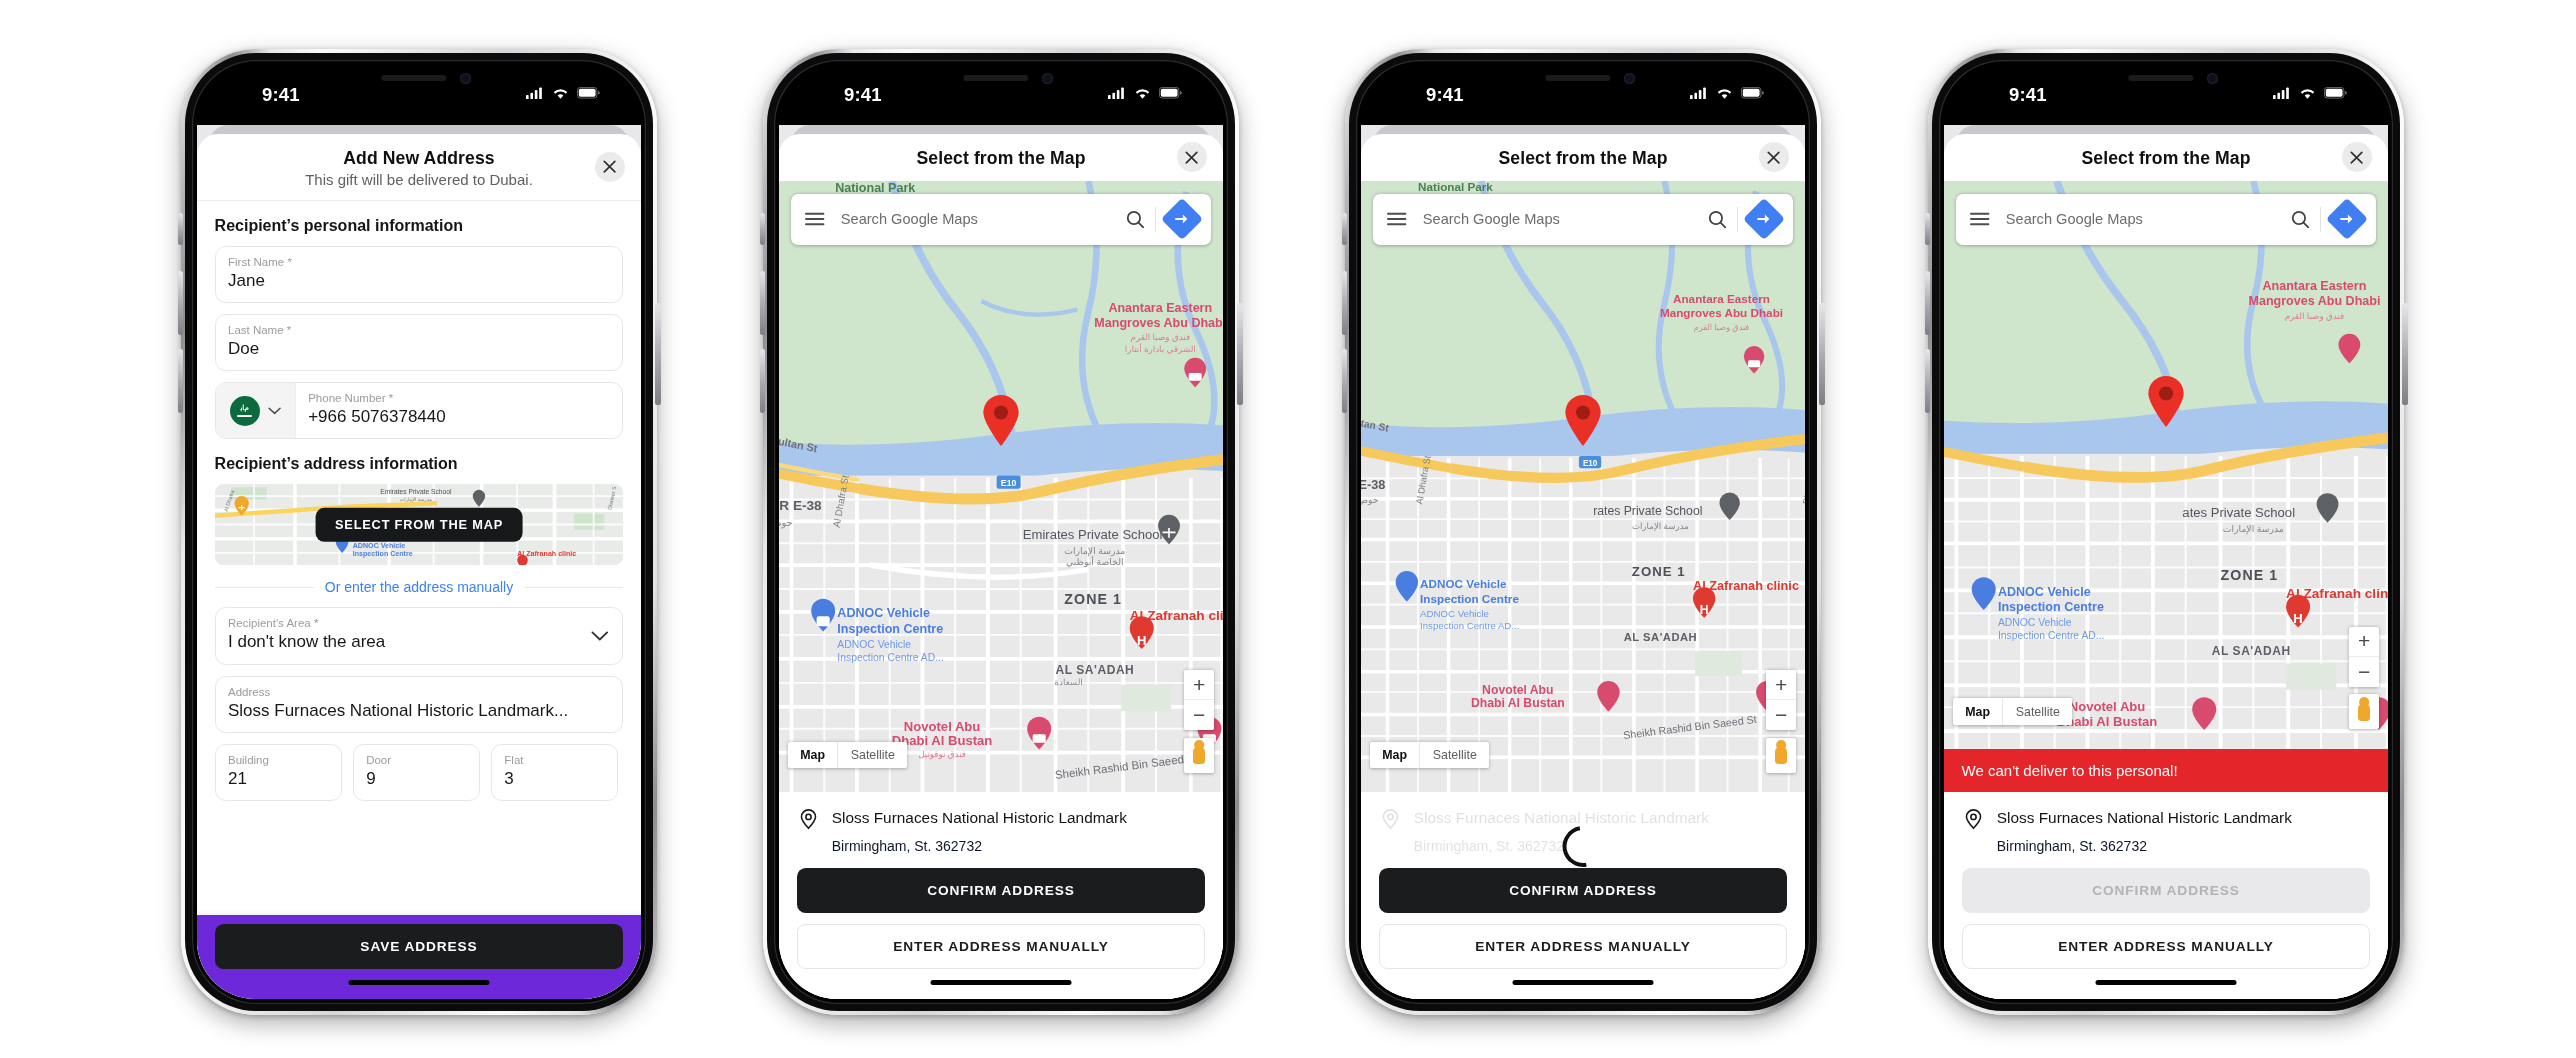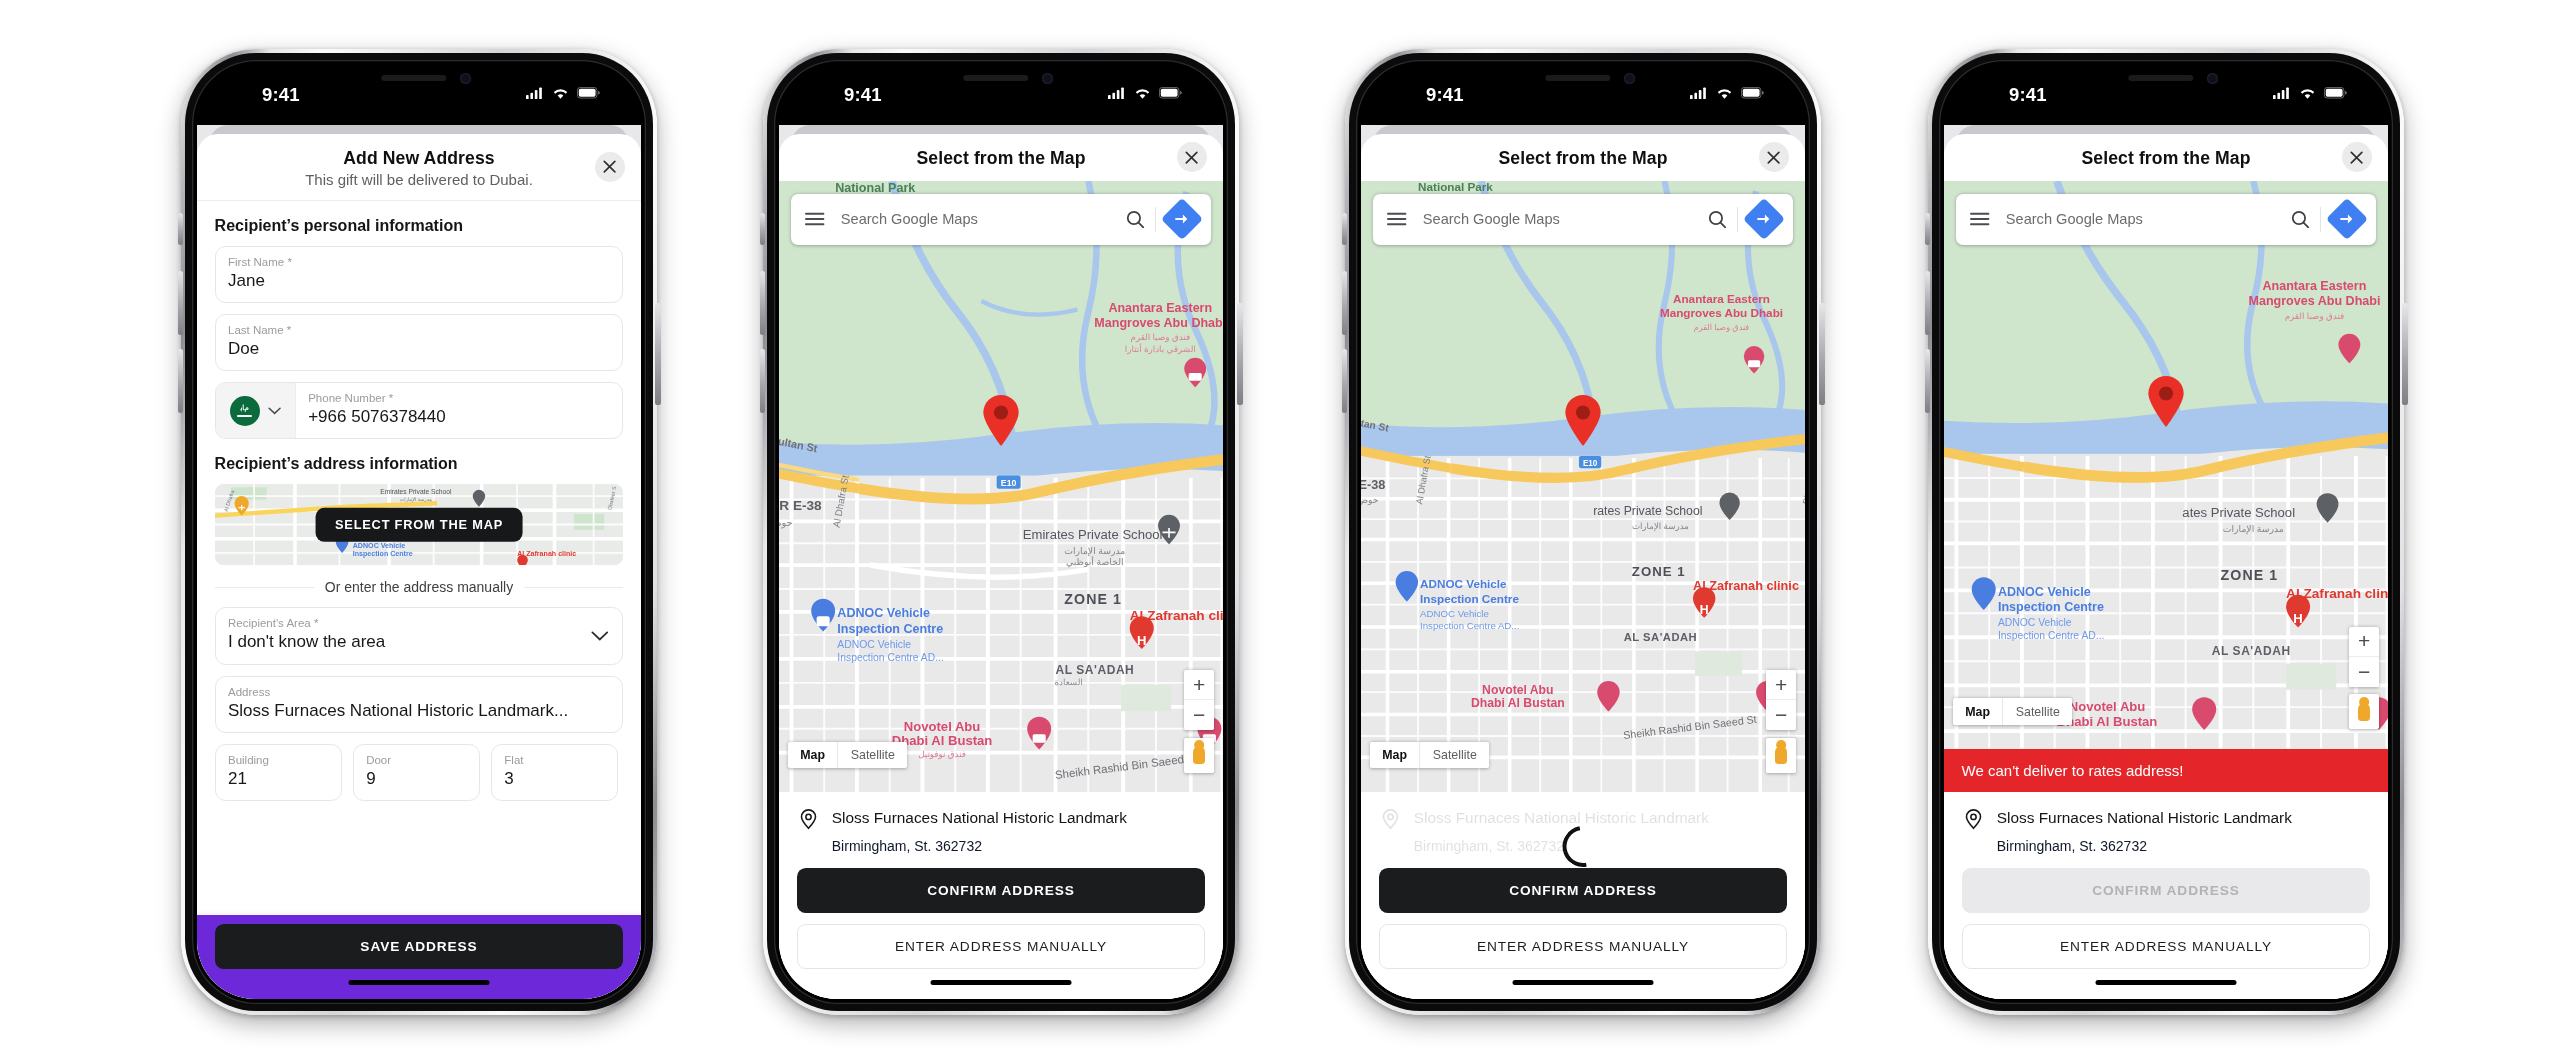--- a/index.html
+++ b/index.html
@@ -128,7 +128,7 @@
   }
   .divider-row { display: flex; align-items: center; gap: 10.6px; margin: 14px 0 12.4px; }
   .divider-row .ln { flex: 1; height: 0.9px; background: #e9e9eb; }
-  .divider-row .tx { font-size: 14px; color: #404040; white-space: nowrap; }
+  .divider-row .tx { font-size: 14px; color: #3b82f6; white-space: nowrap; }
 
   .save-bar {
     flex: 0 0 auto; padding: 8.8px 17.6px 0; background: #6d28d9;

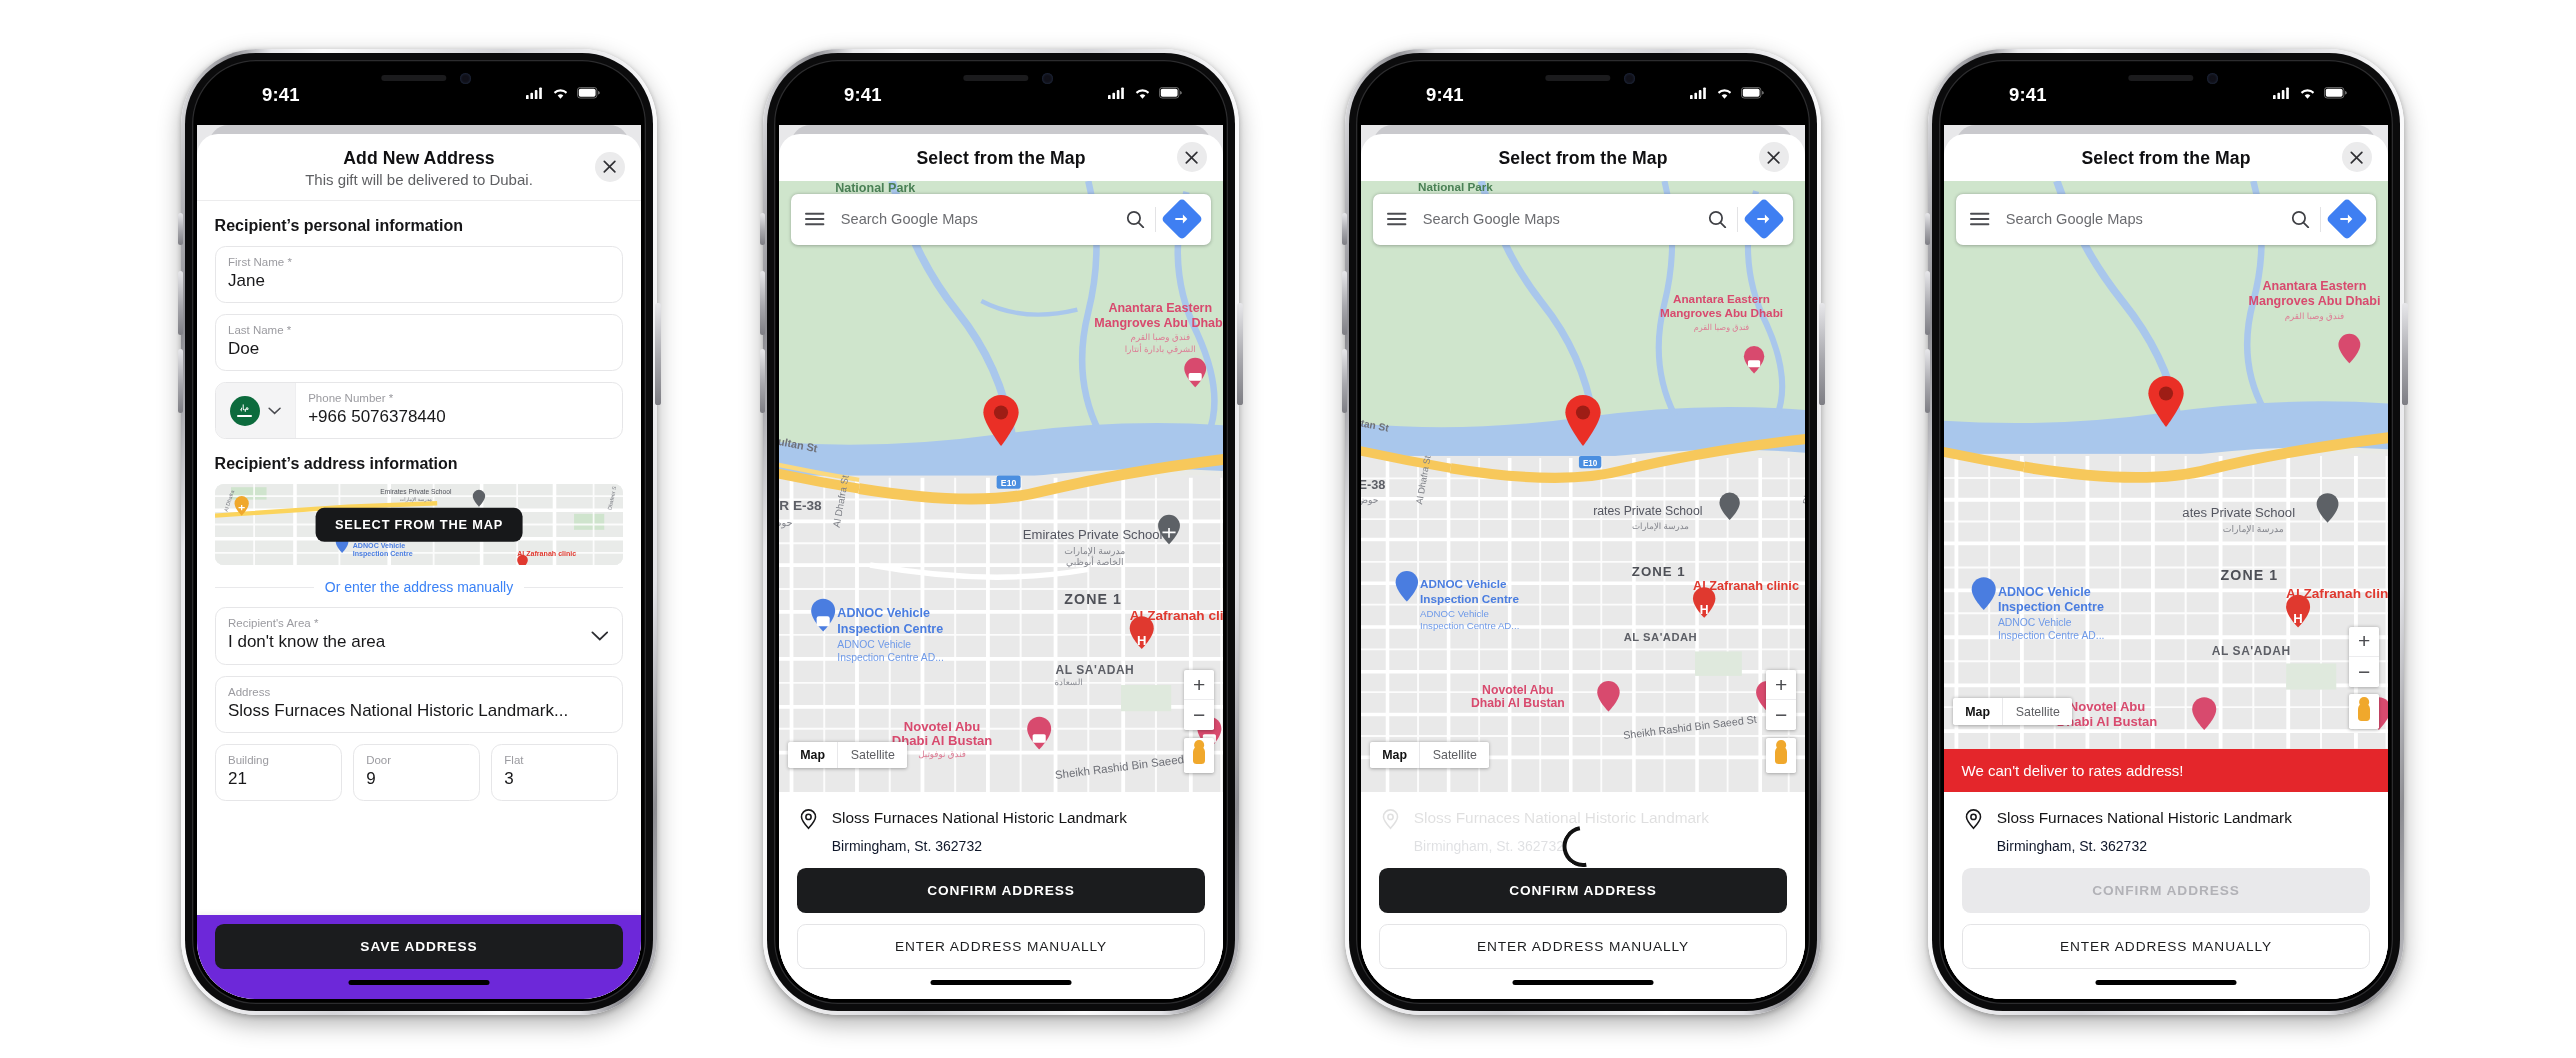--- a/index.html
+++ b/index.html
@@ -946,7 +946,7 @@
             </div>
           </div>
 
-          <div class="error-banner">We can't deliver to rates address!</div>
+          <div class="error-banner">We can't deliver to this personal!</div>
 
           <div class="bottom-panel">
             <div class="addr-row">

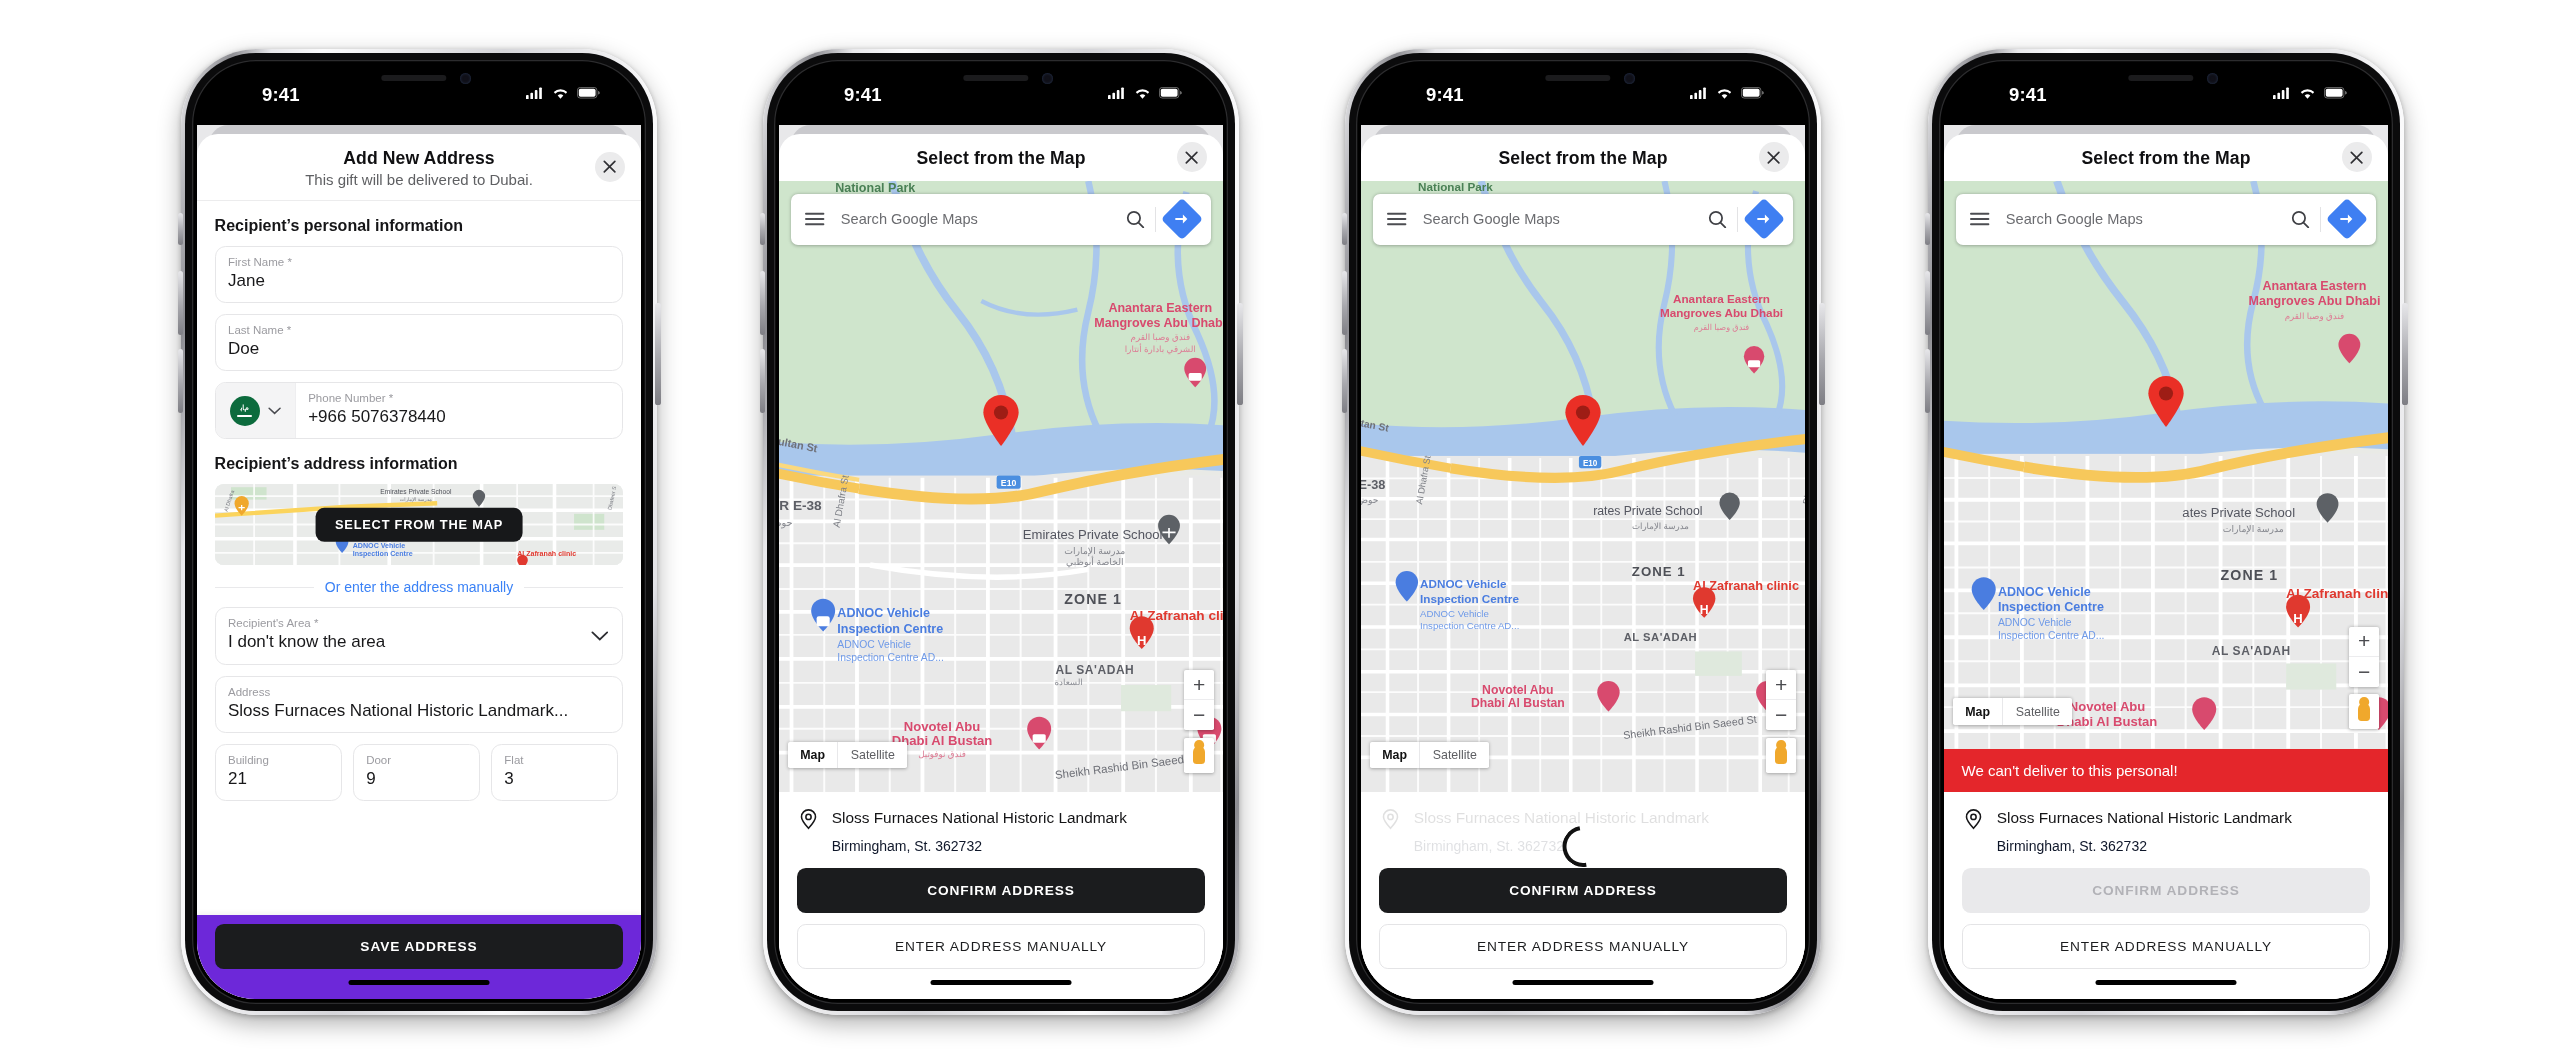--- a/index.html
+++ b/index.html
@@ -140,7 +140,7 @@
   }
   .btn-light {
     background: #fff; color: #1b1c1e; border: 0.9px solid #e4e4e6; border-radius: 8.8px;
-    text-align: center; padding: 14px 0; font-size: 13.7px; font-weight: 400; letter-spacing: 0.9px;
+    text-align: center; padding: 14px 0; font-size: 13.7px; font-weight: 700; letter-spacing: 0.9px;
   }
   .btn-disabled {
     background: #e9e9eb; color: #b2b2b7; border-radius: 8.8px; text-align: center;

